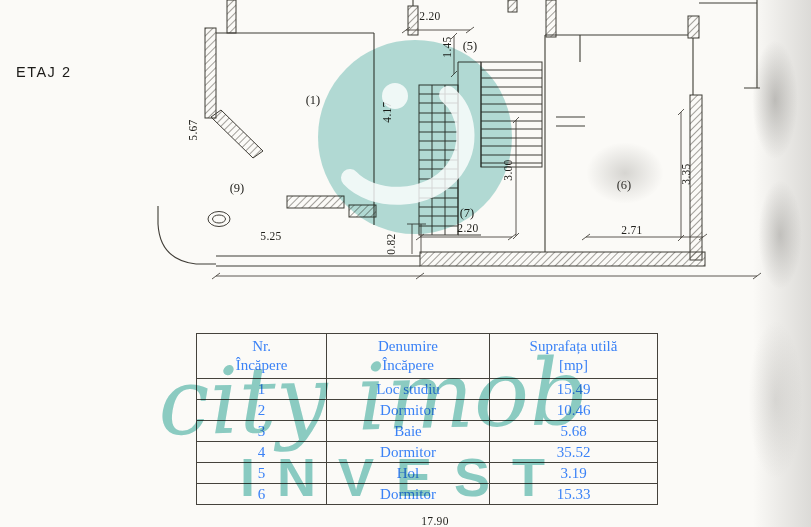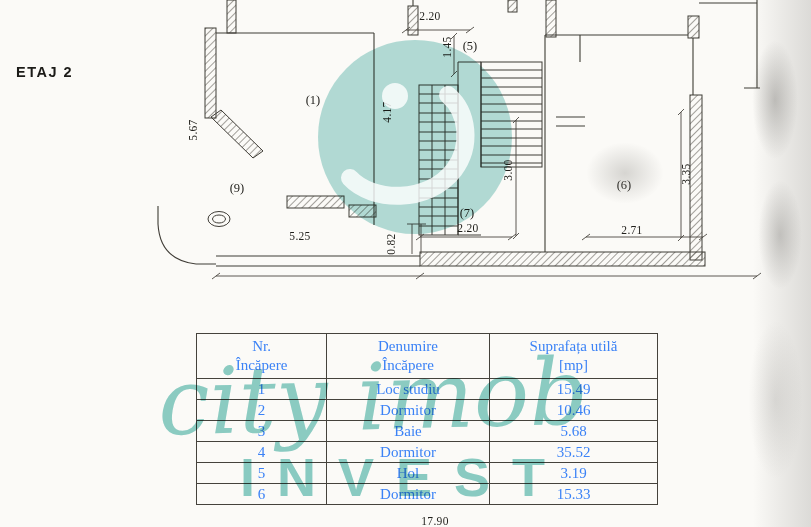--- a/index.html
+++ b/index.html
@@ -11,7 +11,7 @@
   .plan-svg{position:absolute;left:0;top:0;z-index:1;pointer-events:none;}
   .floor-label{
     position:absolute;left:16px;top:64px;z-index:2;
-    font-family:"Liberation Sans", sans-serif;font-weight:700;
+    font-family:"Liberation Sans", sans-serif;font-weight:400;
     font-size:14.5px;letter-spacing:1.5px;color:#1c1b18;
   }
   .dim{

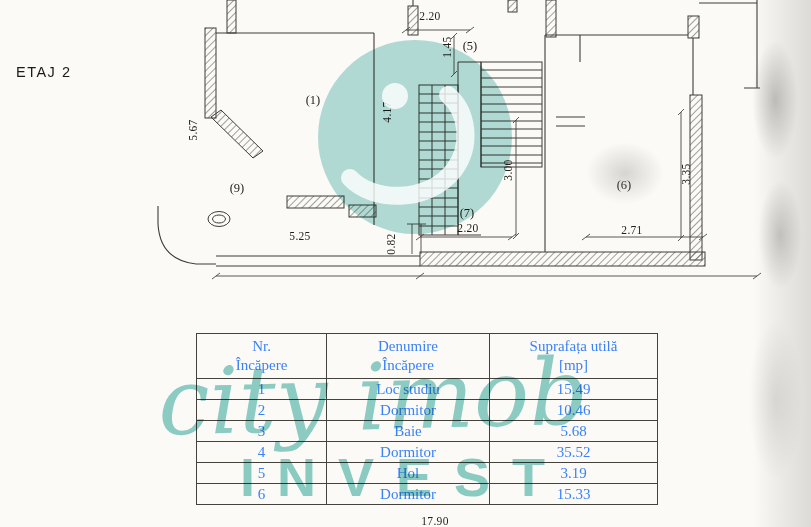--- a/index.html
+++ b/index.html
@@ -138,7 +138,7 @@
   <span class="dim v" style="left:508px;top:170px">3.00</span>
   <span class="dim" style="left:468px;top:228px">2.20</span>
   <span class="dim v" style="left:391px;top:244px">0.82</span>
-  <span class="dim" style="left:300px;top:236px">5.25</span>
+  <span class="dim" style="left:271px;top:236px">5.25</span>
   <span class="dim" style="left:632px;top:230px">2.71</span>
   <span class="dim v" style="left:686px;top:174px">3.35</span>
   <span class="dim" style="left:435px;top:521px">17.90</span>

